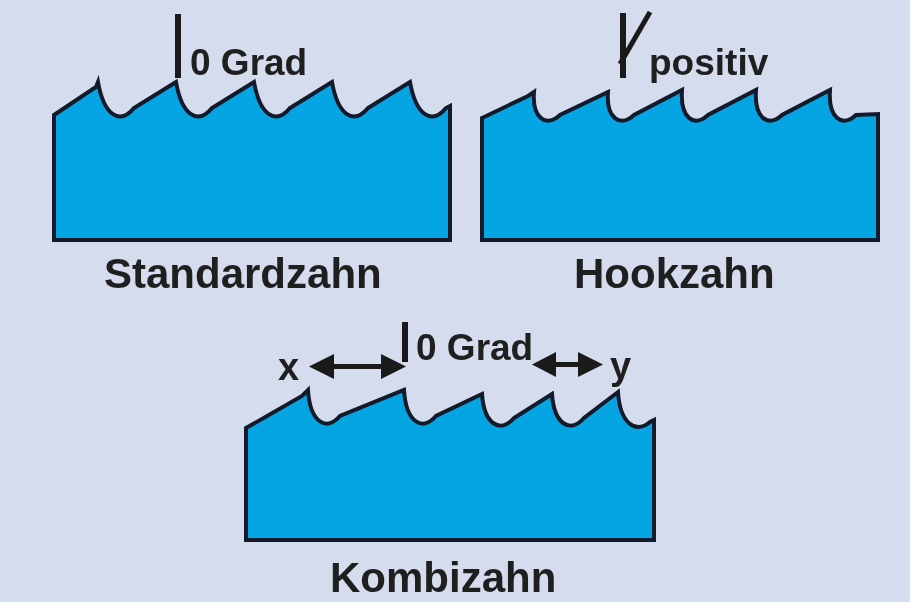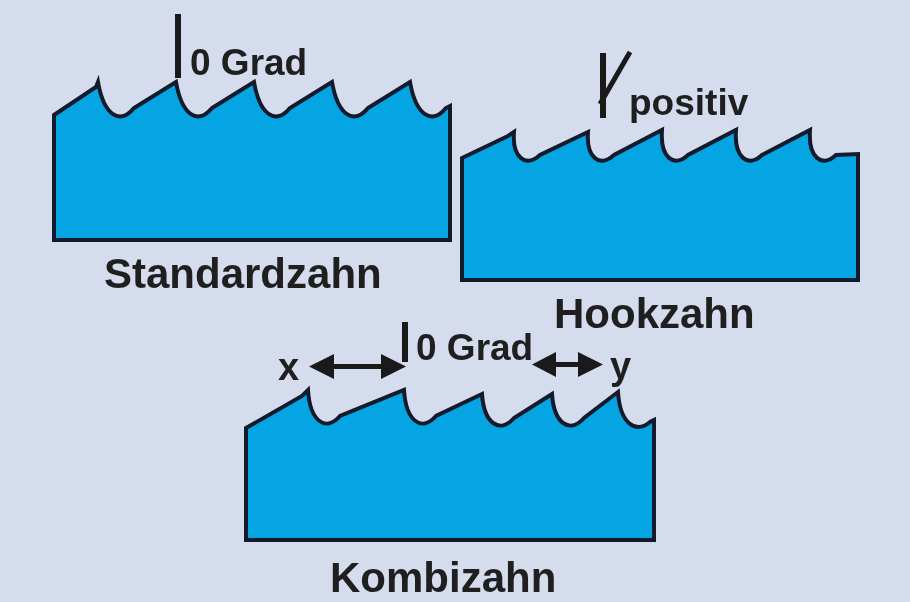--- a/index.html
+++ b/index.html
@@ -24,7 +24,7 @@
     position: absolute;
   }
   #figure-standardzahn { left: 0;   top: 0;   width: 470px; height: 310px; }
-  #figure-hookzahn     { left: 440px; top: 0; width: 450px; height: 310px; margin-top: 40px; }
+  #figure-hookzahn     { left: 460px; top: 0; width: 450px; height: 310px; }
   #figure-kombizahn    { left: 210px; top: 300px; width: 490px; height: 302px; }
 
   .fig-svg {

